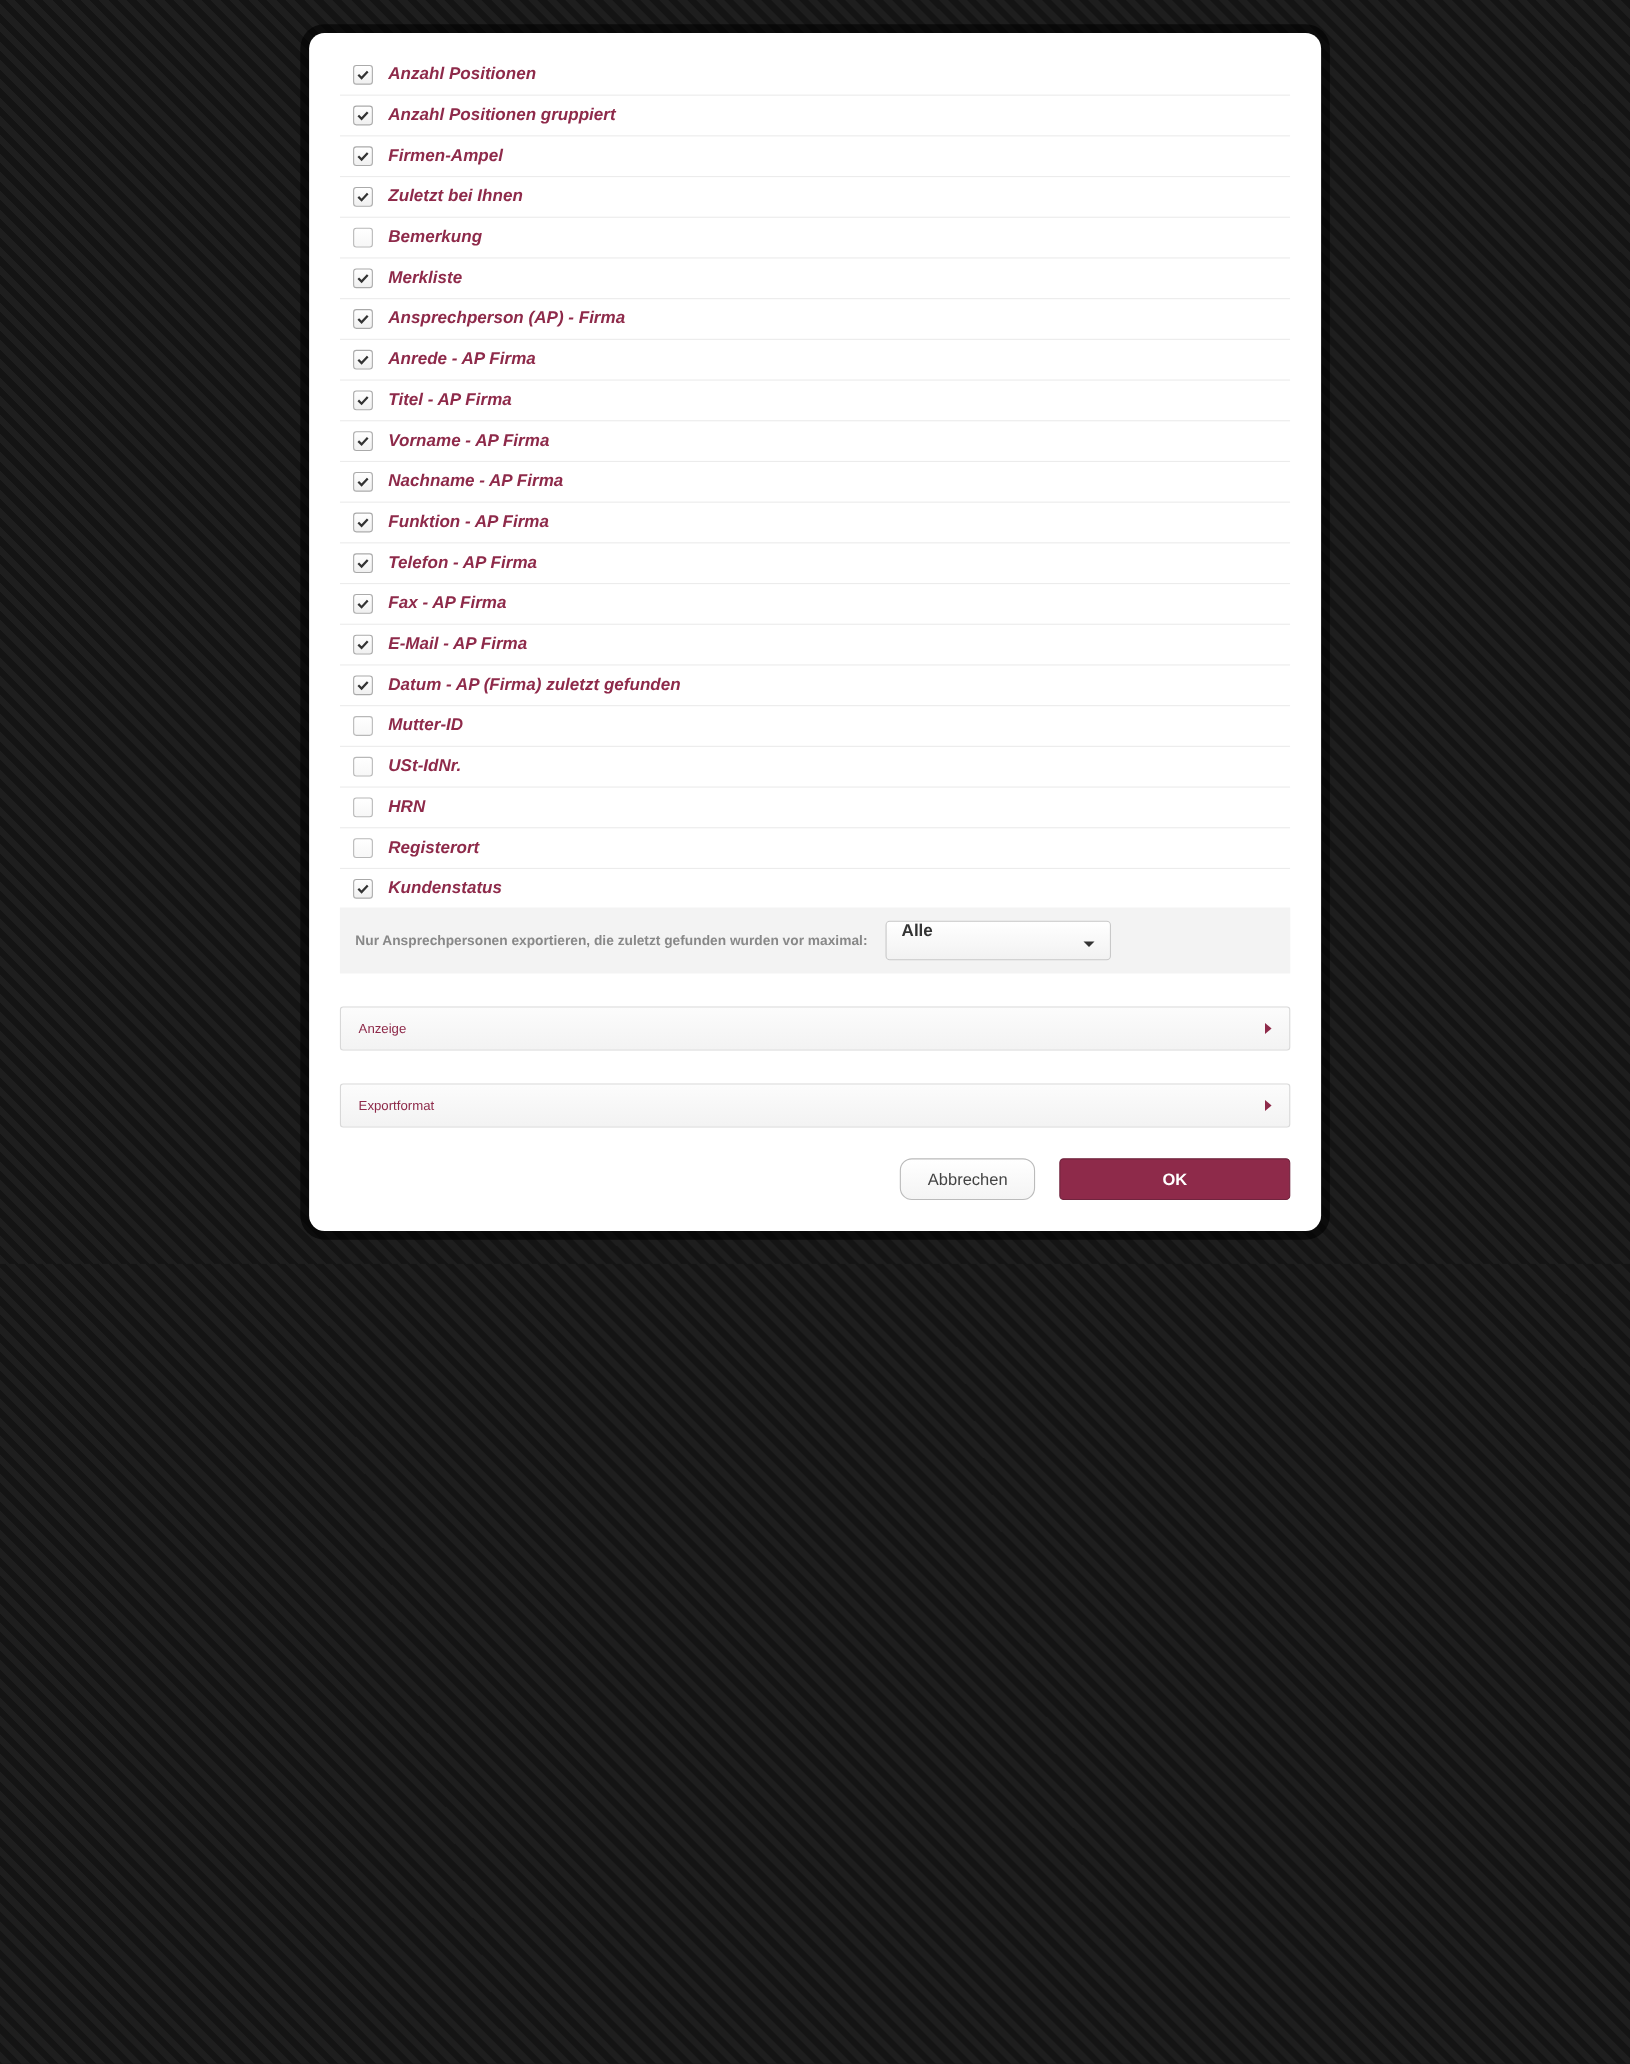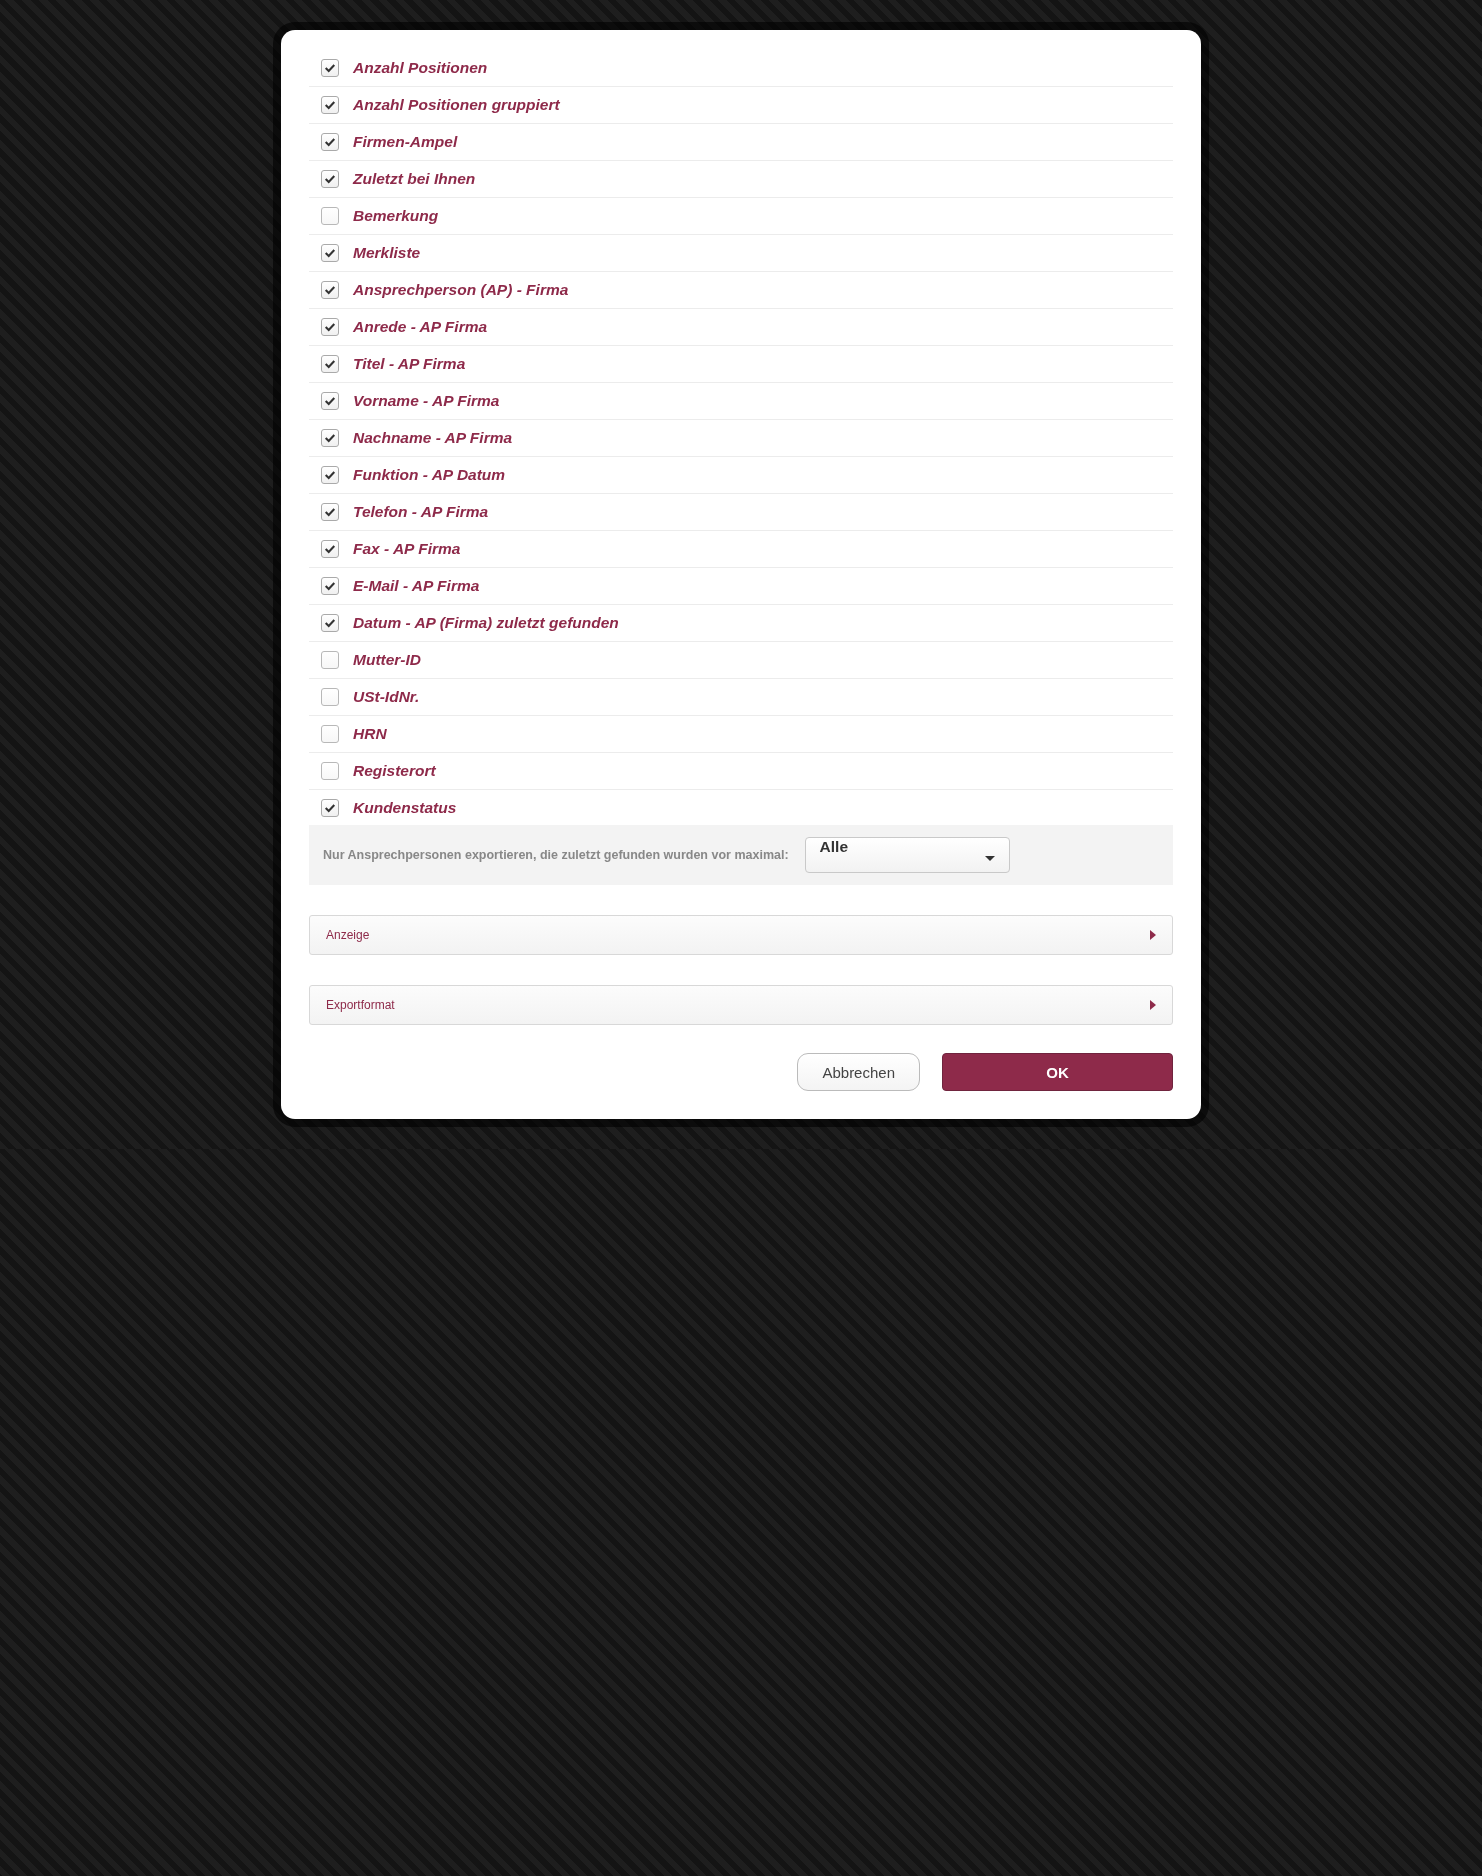--- a/index.html
+++ b/index.html
@@ -250,7 +250,7 @@
             <path d="M2 7 L5.5 10.5 L12 3.5"></path>
           </svg>
         </span>
-        <span class="item-label">Funktion - AP Datum</span>
+        <span class="item-label">Funktion - AP Firma</span>
       </li>
       <li>
         <span class="cbx checked">

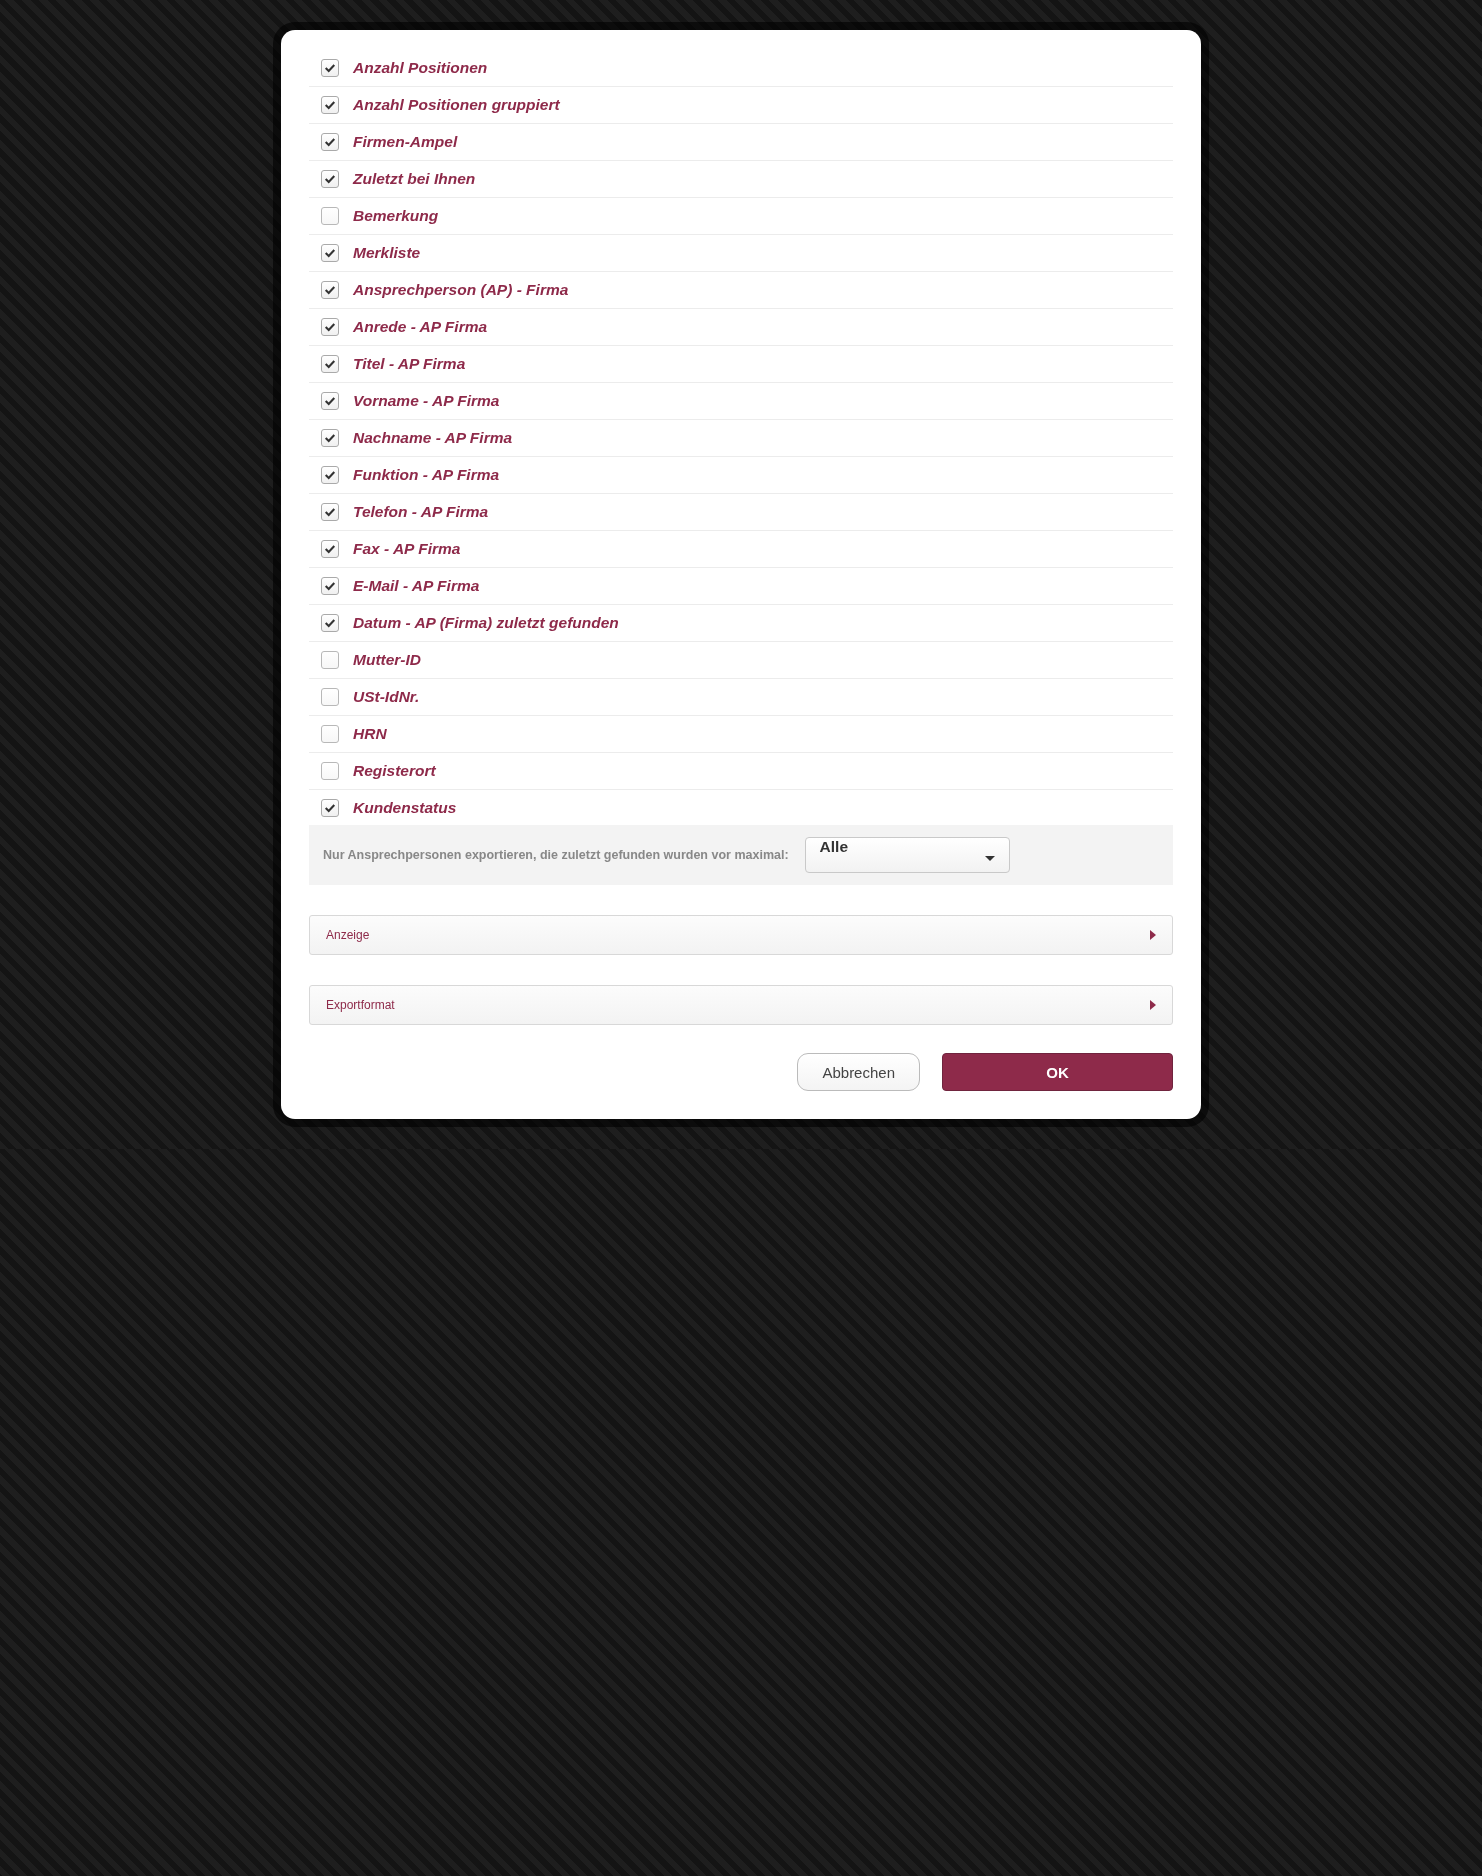--- a/index.html
+++ b/index.html
@@ -150,7 +150,7 @@
       background: #8e2a4a;
       border: 1px solid #70243e;
       color: #fff;
-      width: 231px;
+      width: 210px;
       font-weight: 600;
     }
   </style>

